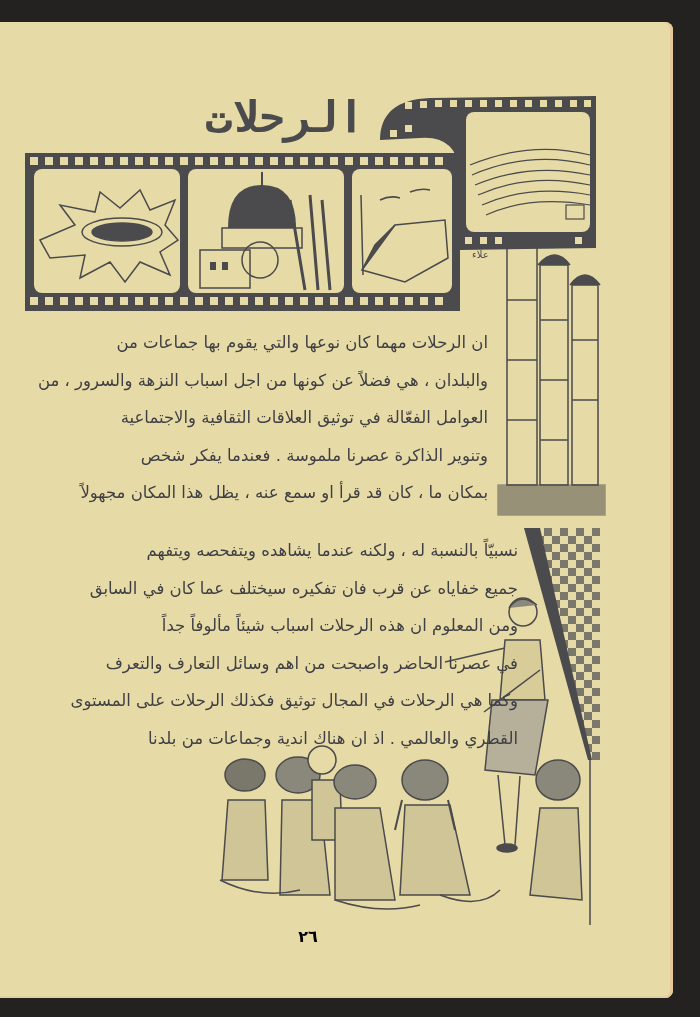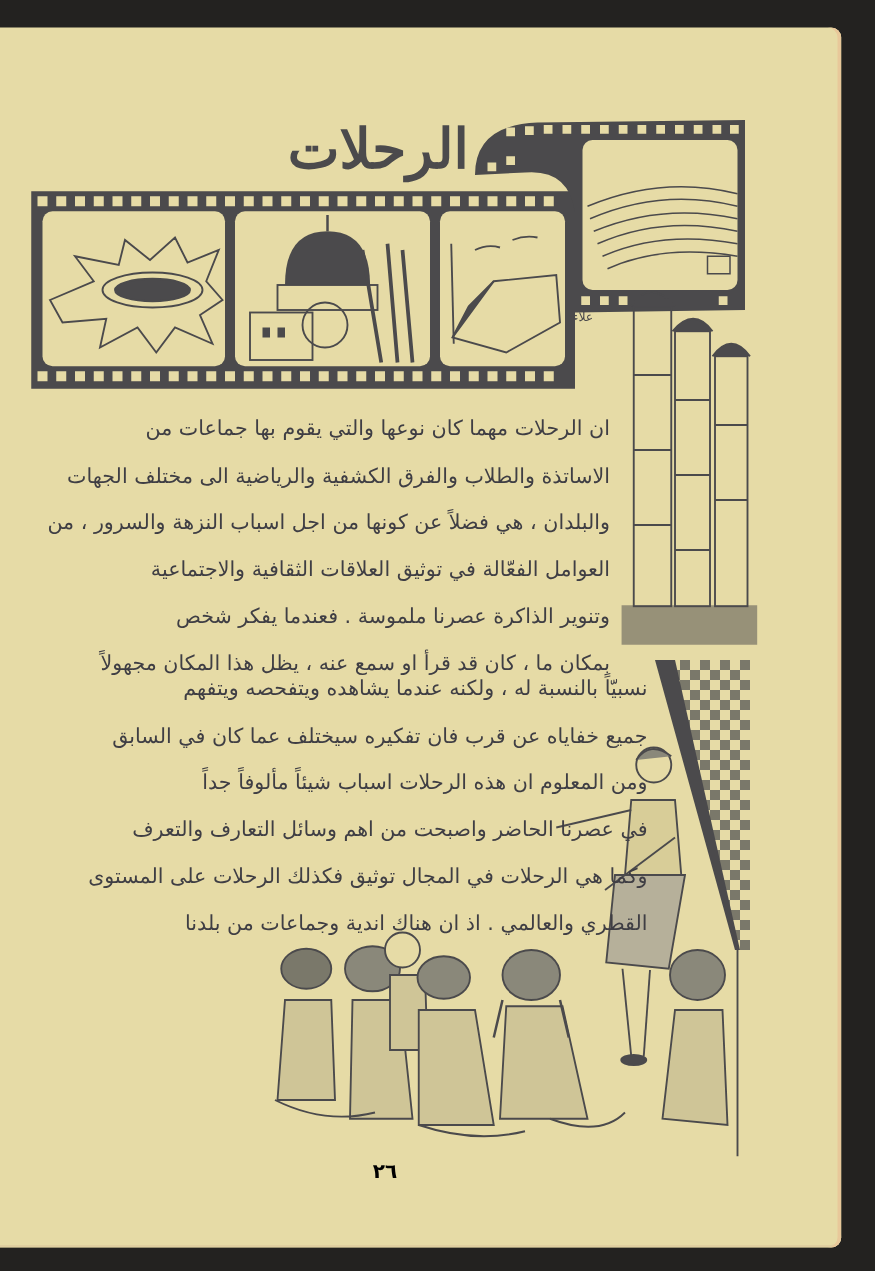--- a/index.html
+++ b/index.html
@@ -18,8 +18,8 @@
     }
     .title {
       position: absolute; left: 195px; top: 68px; width: 180px; height: 60px;
-      font-family: Liberation Sans, sans-serif; font-weight: bold;
-      font-size: 44px; color: #4b4a4c; text-align: right; direction: rtl;
+      font-family: Liberation Mono, monospace; font-weight: bold;
+      font-size: 44px; color: #4b4a4c; text-align: center; direction: rtl;
       line-height: 60px;
     }
     .ink { stroke: #4b4a4c; fill: none; }

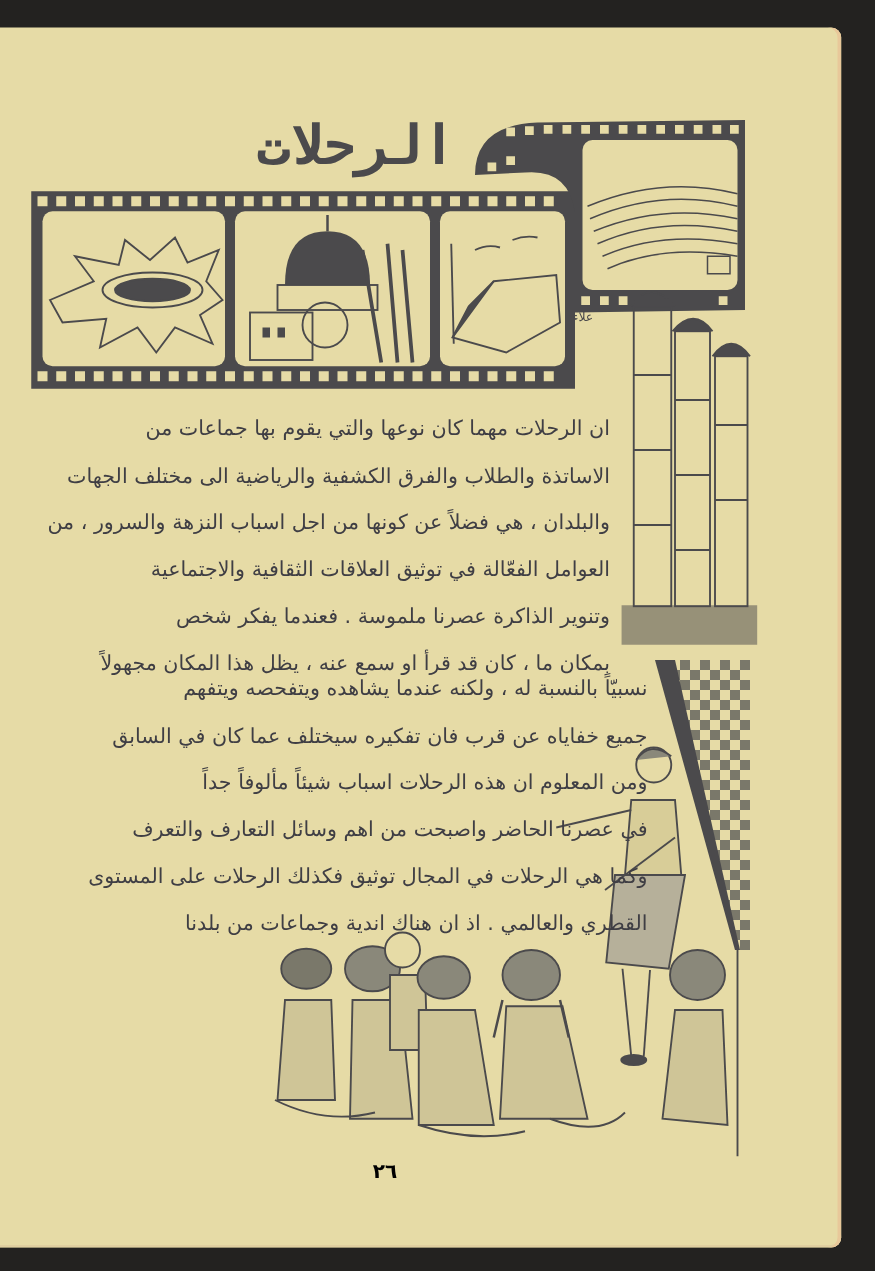--- a/index.html
+++ b/index.html
@@ -35,7 +35,7 @@
       direction: rtl;
     }
     .signature {
-      position: absolute; left: 458px; top: 227px; font-size: 10px; color: #4b4a4c;
+      position: absolute; left: 472px; top: 227px; font-size: 10px; color: #4b4a4c;
       direction: rtl;
     }
   </style>

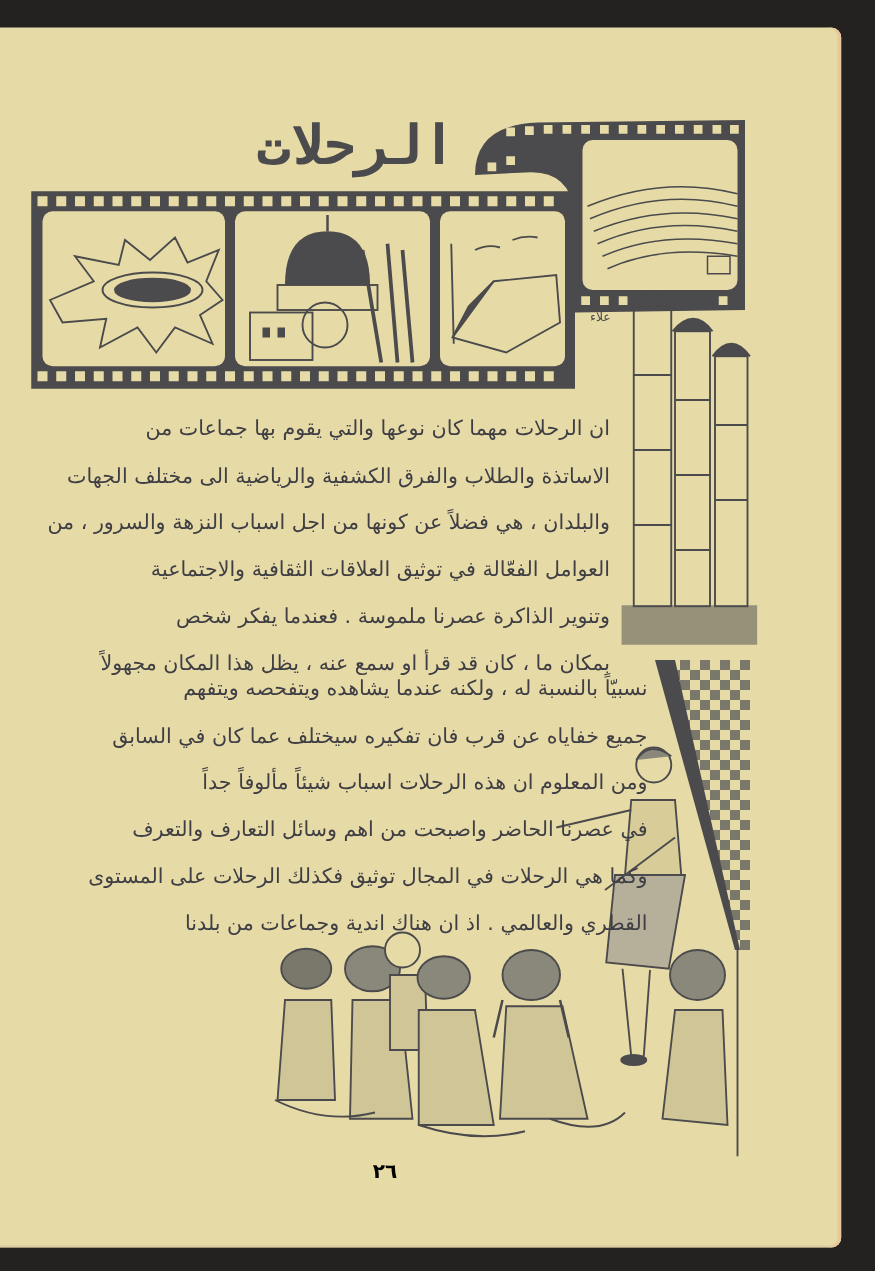--- a/index.html
+++ b/index.html
@@ -252,7 +252,6 @@
 
   <div class="body-text" style="right:185px; top:302px; width:460px;">
     <span class="line">ان الرحلات مهما كان نوعها والتي يقوم بها جماعات من</span>
-    <span class="line">الاساتذة والطلاب والفرق الكشفية والرياضية الى مختلف الجهات</span>
     <span class="line">والبلدان ، هي فضلاً عن كونها من اجل اسباب النزهة والسرور ، من</span>
     <span class="line">العوامل الفعّالة في توثيق العلاقات الثقافية والاجتماعية</span>
     <span class="line">وتنوير الذاكرة عصرنا ملموسة . فعندما يفكر شخص</span>

